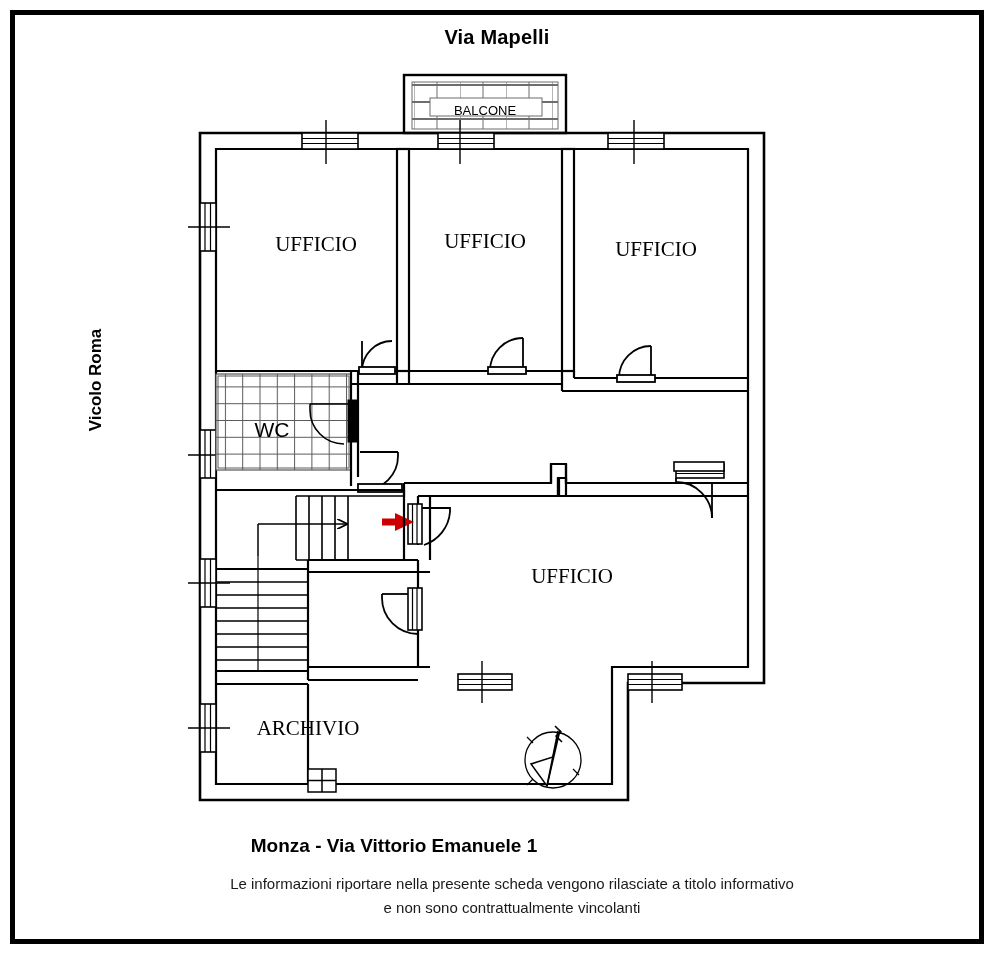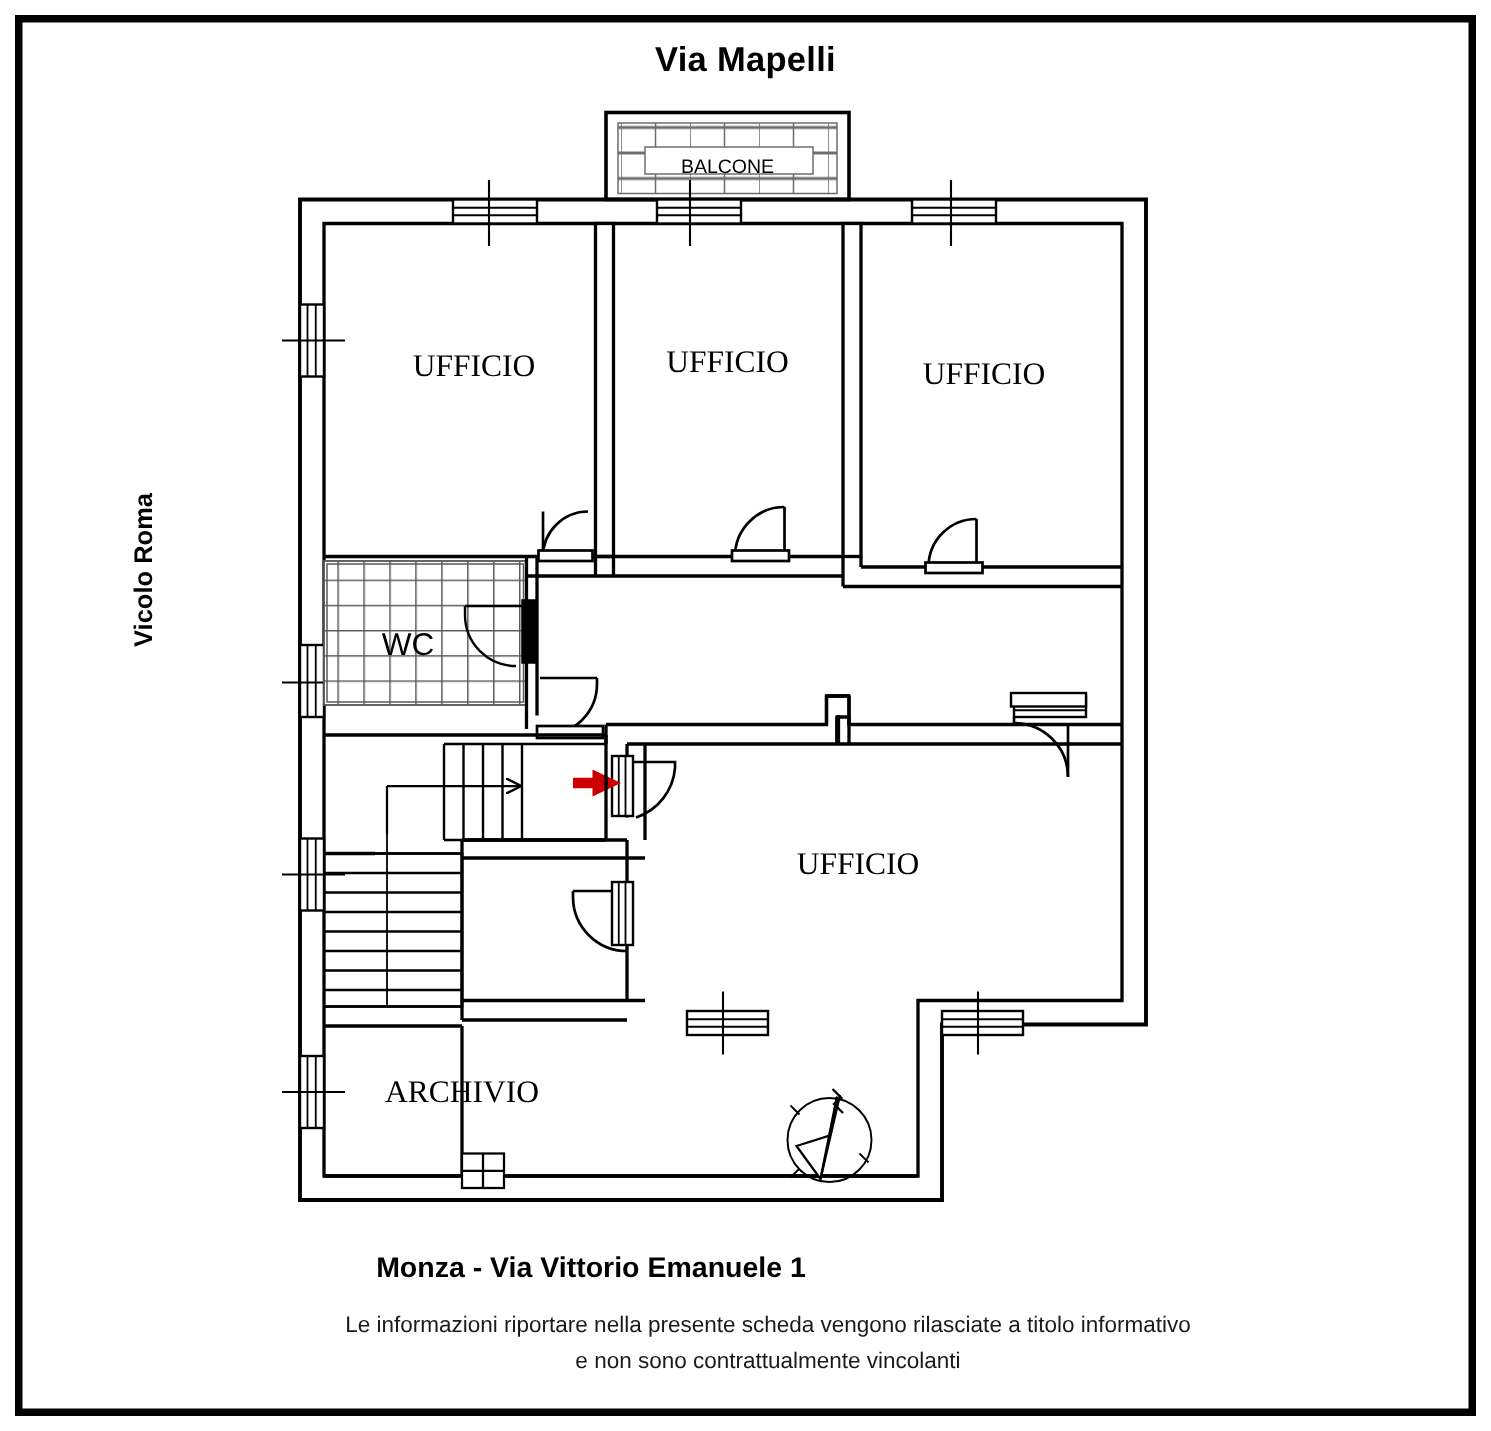--- a/index.html
+++ b/index.html
@@ -33,7 +33,7 @@
     top: 26px;
     width: 994px;
     text-align: center;
-    font-size: 23px;
+    font-size: 20px;
     font-weight: bold;
     color: #000000;
     letter-spacing: 0.2px;

